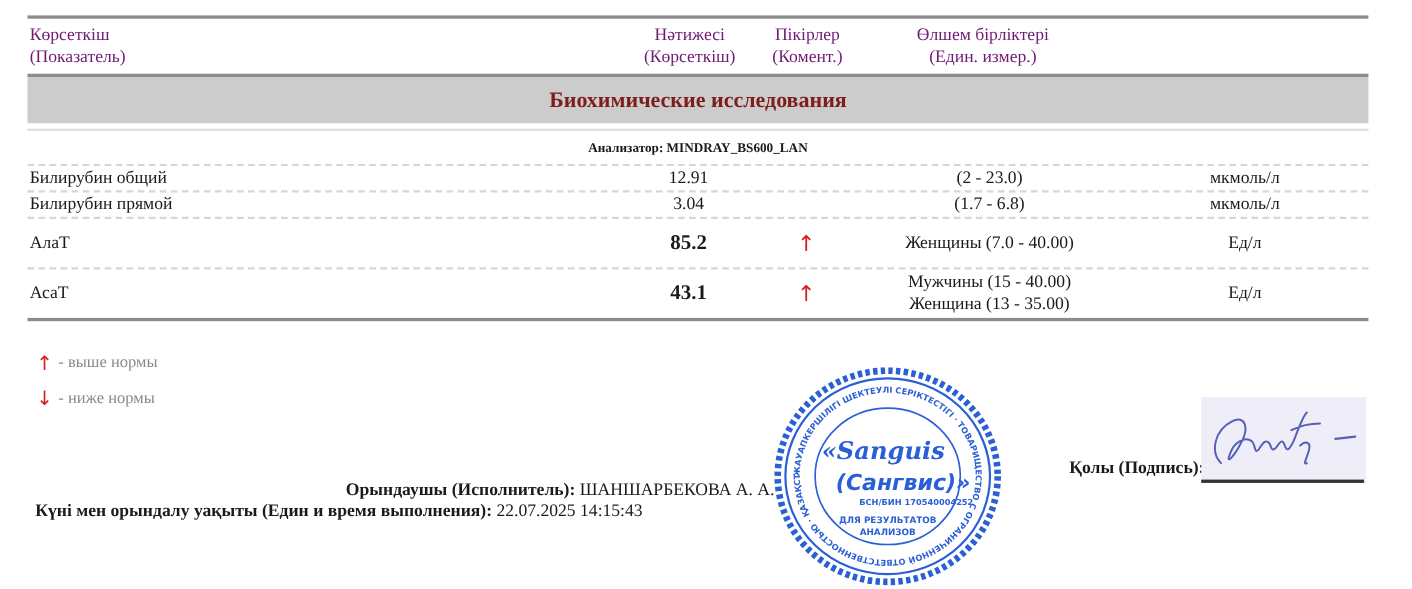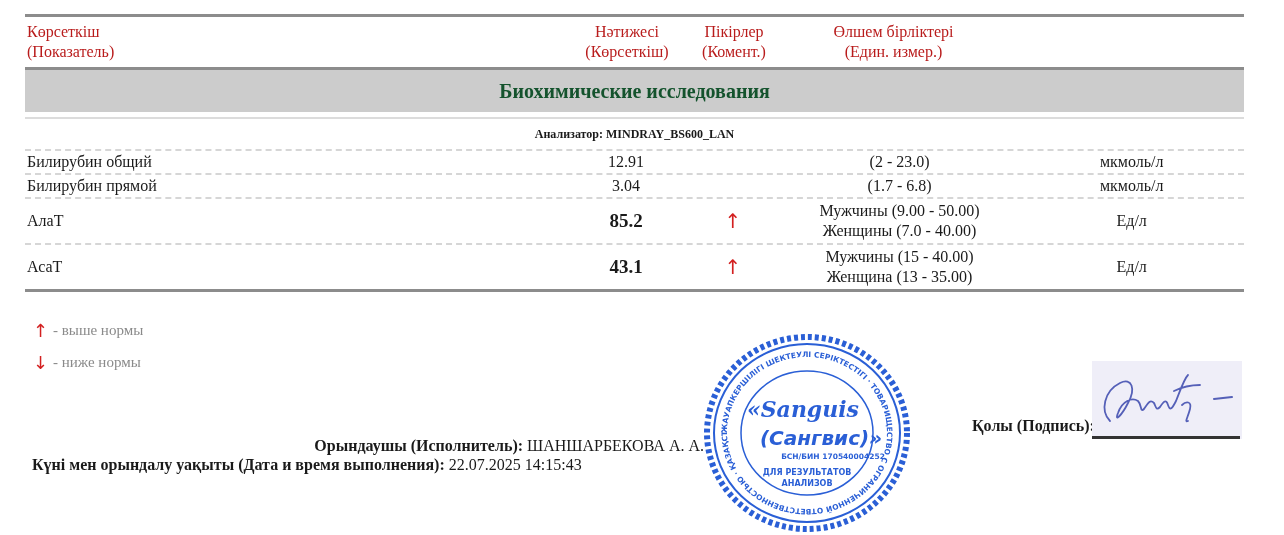--- a/index.html
+++ b/index.html
@@ -14,7 +14,7 @@
   .dash-rule { height: 0; border-top: 2px dashed #d6d6d6; }
 
   .hdr-row { display: flex; height: 50px; align-items: center; }
-  .hdr-row .cell { line-height: 20px; font-size: 16px; color: #b91c1c; }
+  .hdr-row .cell { line-height: 20px; font-size: 16px; color: #701a75; }
   .c-name { width: 540px; text-align: left; padding-left: 2px; }
   .c-res { width: 120px; text-align: center; }
   .c-com { width: 94px; text-align: center; }

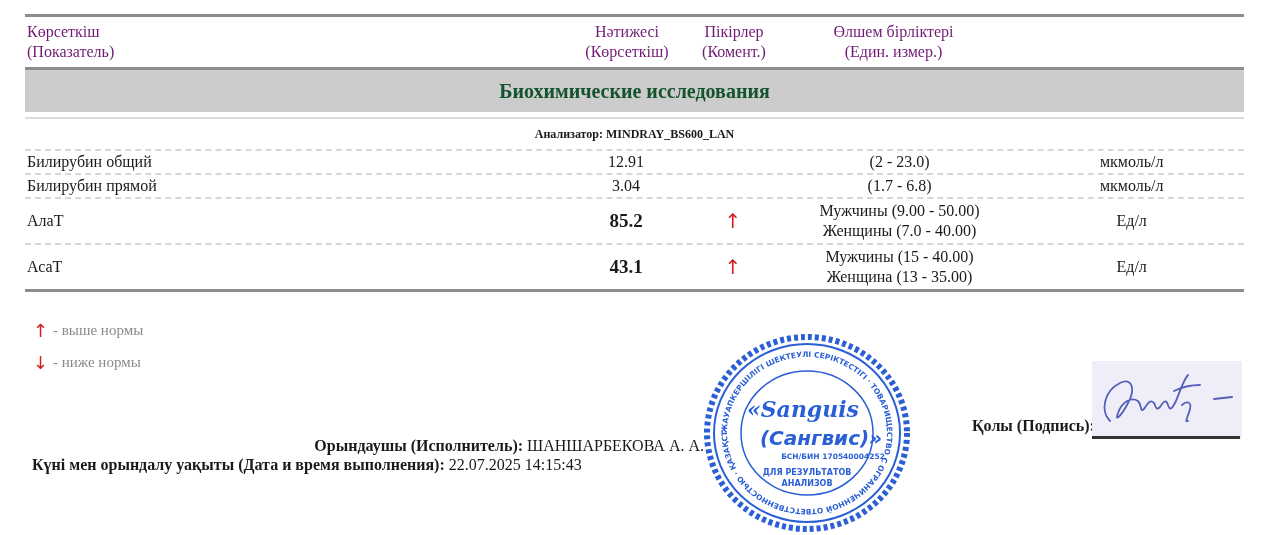--- a/index.html
+++ b/index.html
@@ -23,7 +23,7 @@
 
   .section-band {
     height: 42px; background: #cccccc; display: flex; align-items: center; justify-content: center;
-    font-weight: bold; font-size: 20px; color: #14532d;
+    font-weight: bold; font-size: 20px; color: #7f1d1d;
   }
   .band-gap { height: 5px; }
   .analyzer {

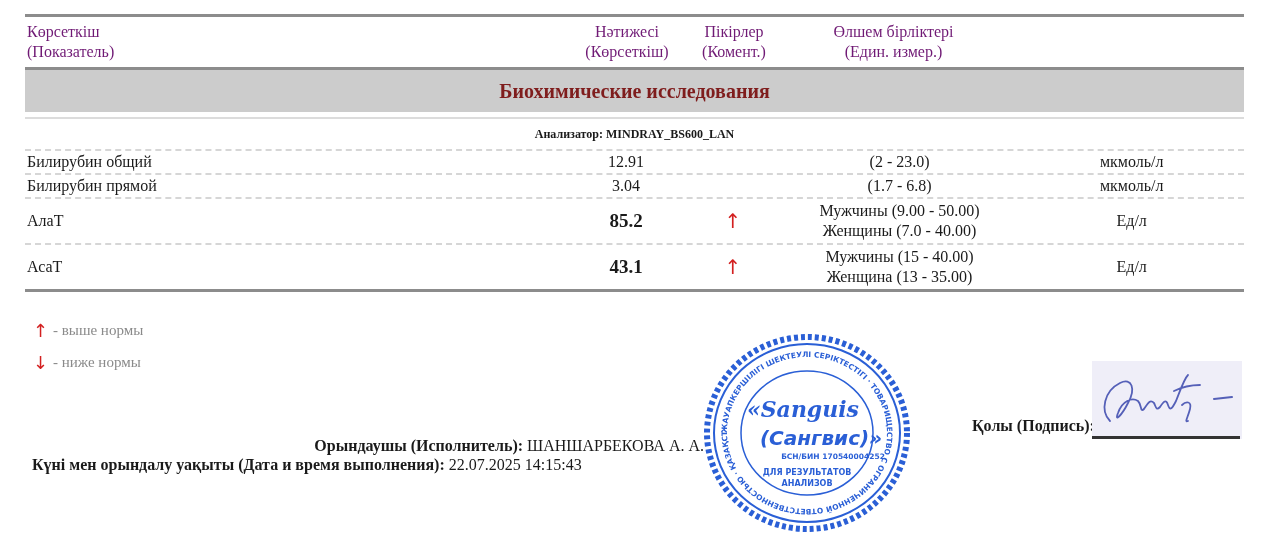--- a/index.html
+++ b/index.html
@@ -109,7 +109,6 @@
     <div class="cell c-res val-bold">85.2</div>
     <div class="cell c-com arrow-up">↑</div>
     <div class="cell c-ref">
-      <div>Мужчины (9.00 - 50.00)</div>
       <div>Женщины (7.0 - 40.00)</div>
     </div>
     <div class="cell c-unit">Ед/л</div>

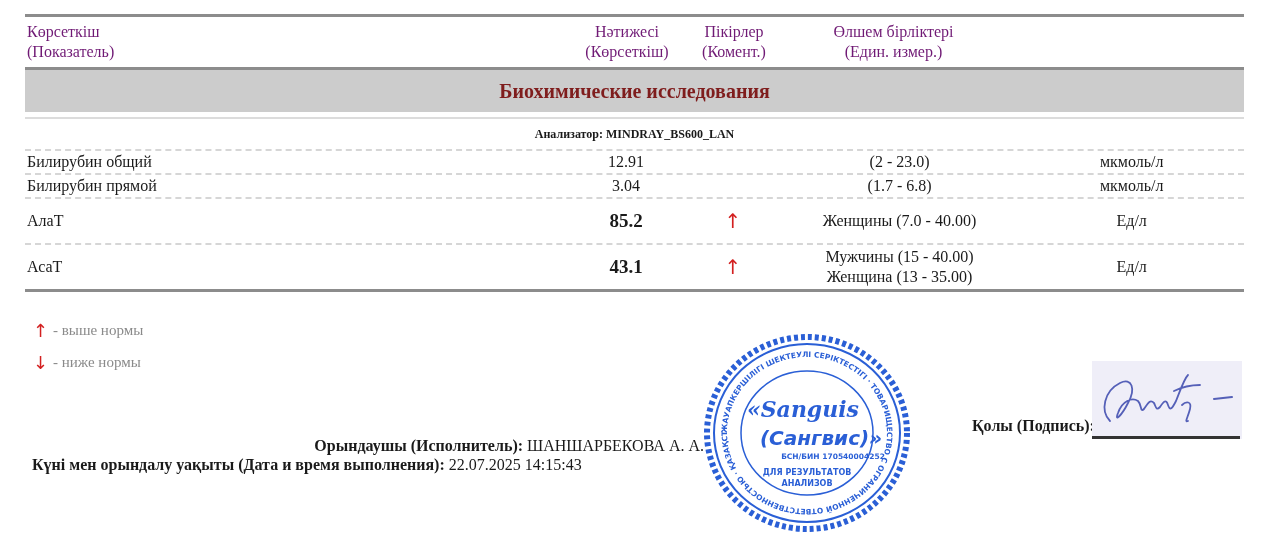--- a/index.html
+++ b/index.html
@@ -144,7 +144,7 @@
   <span>ШАНШАРБЕКОВА А. А.</span>
 </div>
 <div class="datetime">
-  <span class="lbl">Күні мен орындалу уақыты (Дата и время выполнения):</span>
+  <span class="lbl">Күні мен орындалу уақыты (Един и время выполнения):</span>
   <span>22.07.2025 14:15:43</span>
 </div>
 

